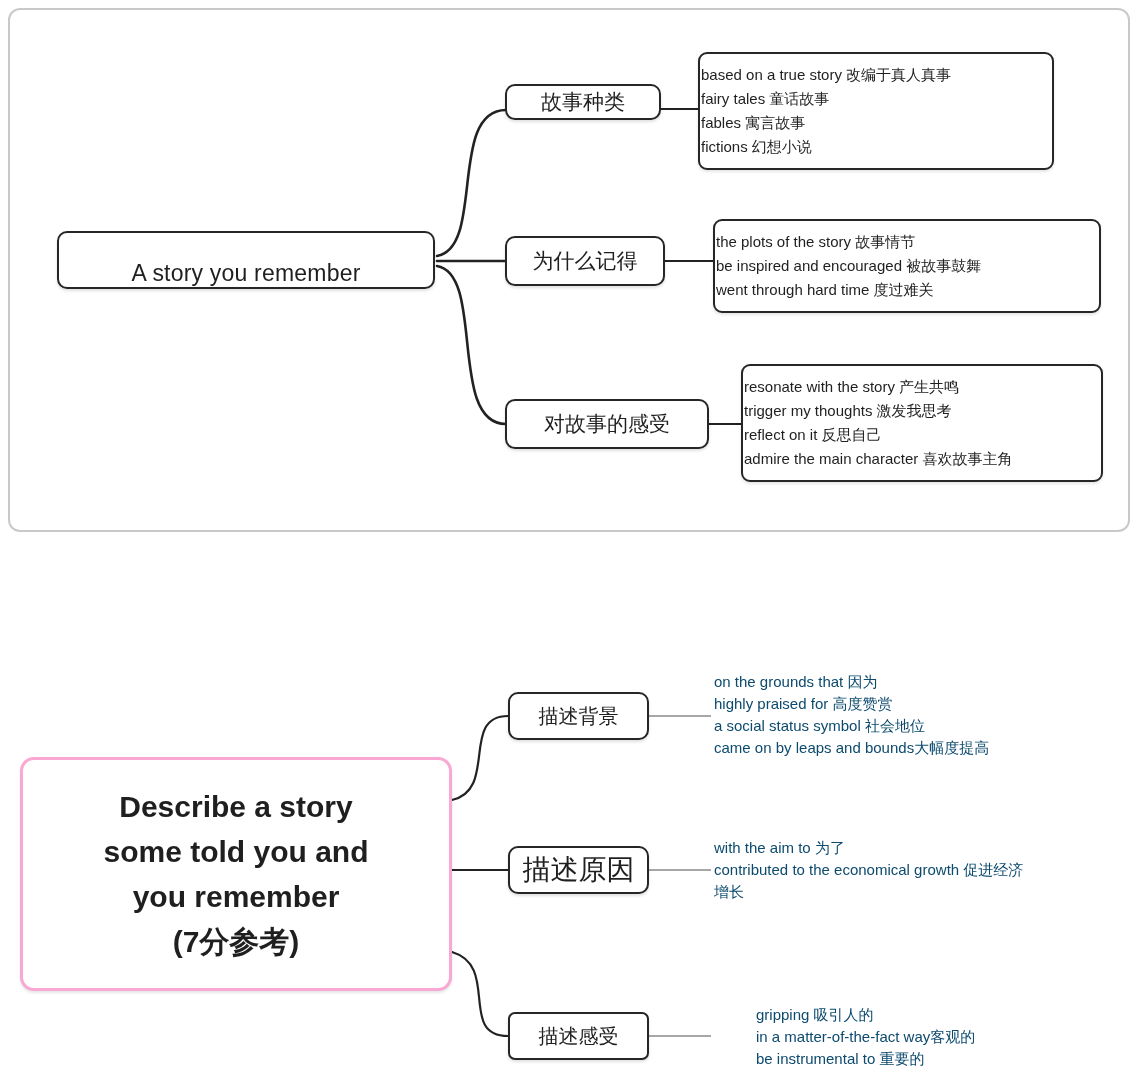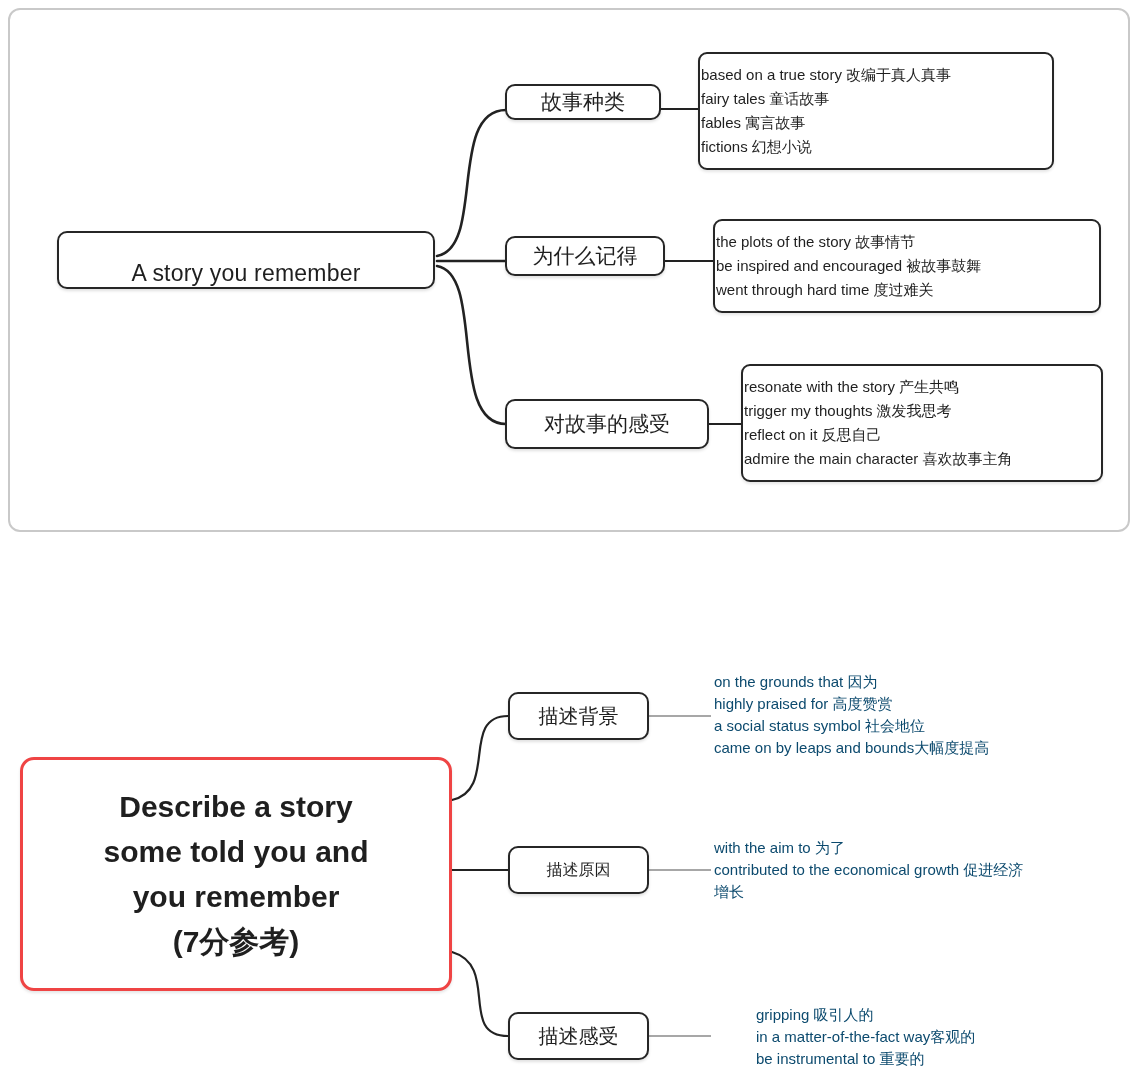--- a/index.html
+++ b/index.html
@@ -78,7 +78,7 @@
     <div>fictions 幻想小说</div>
   </div>
 
-  <div class="node branch-label" style="left:505px; top:236px; width:160px; height:40px;">
+  <div class="node branch-label" style="left:505px; top:236px; width:160px; height:50px;">
     <span>为什么记得</span>
   </div>
   <div class="detail-box" style="left:713px; top:219px; width:388px;">

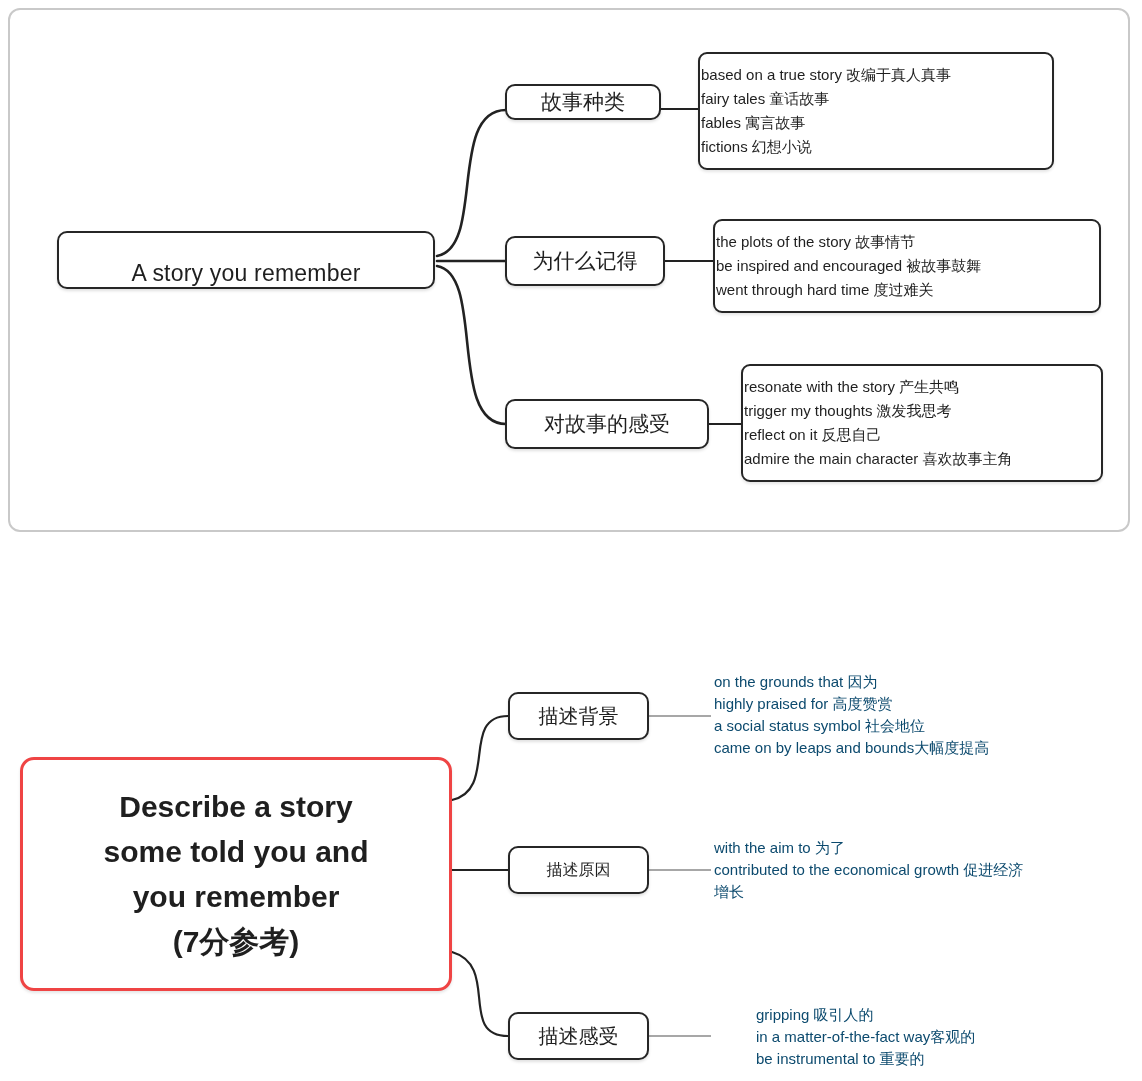--- a/index.html
+++ b/index.html
@@ -28,7 +28,7 @@
     z-index:2; box-shadow:0 2px 3px rgba(0,0,0,0.10); white-space:nowrap;
   }
   .root-bottom {
-    position:absolute; background:#ffffff; border:3px solid #ef4444;
+    position:absolute; background:#ffffff; border:3px solid #f9a8d4;
     border-radius:14px; z-index:2; display:flex; flex-direction:column;
     align-items:center; justify-content:center;
     font-size:30px; font-weight:bold; line-height:45px; text-align:center;

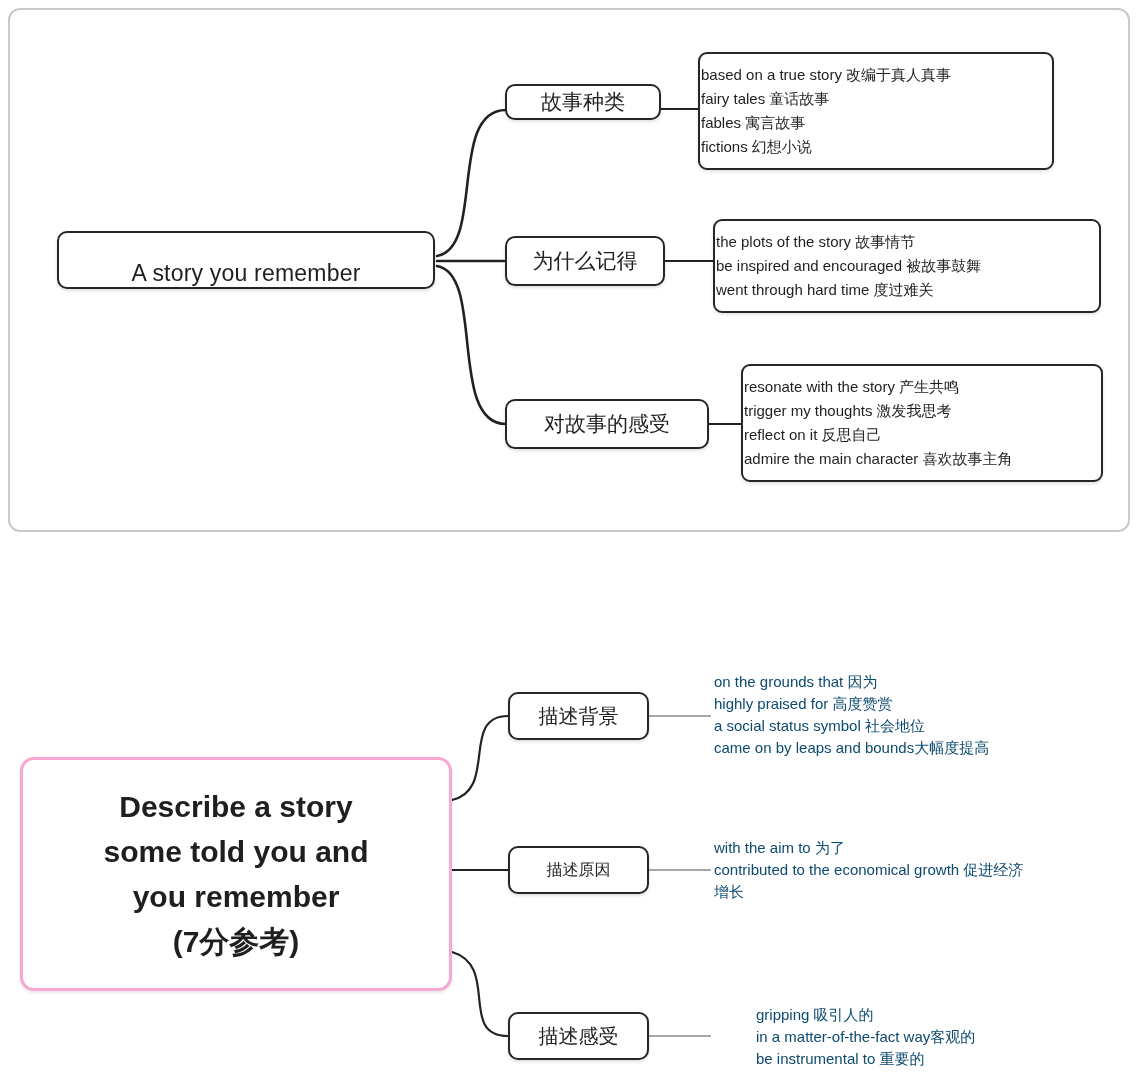--- a/index.html
+++ b/index.html
@@ -114,7 +114,7 @@
     <div>came on by leaps and bounds大幅度提高</div>
   </div>
 
-  <div class="node branch-label" style="left:508px; top:846px; width:141px; height:48px; font-size:16px;">
+  <div class="node branch-label" style="left:508px; top:846px; width:141px; height:48px; font-size:28px;">
     <span>描述原因</span>
   </div>
   <div class="text-block" style="left:714px; top:837px; width:322px;">

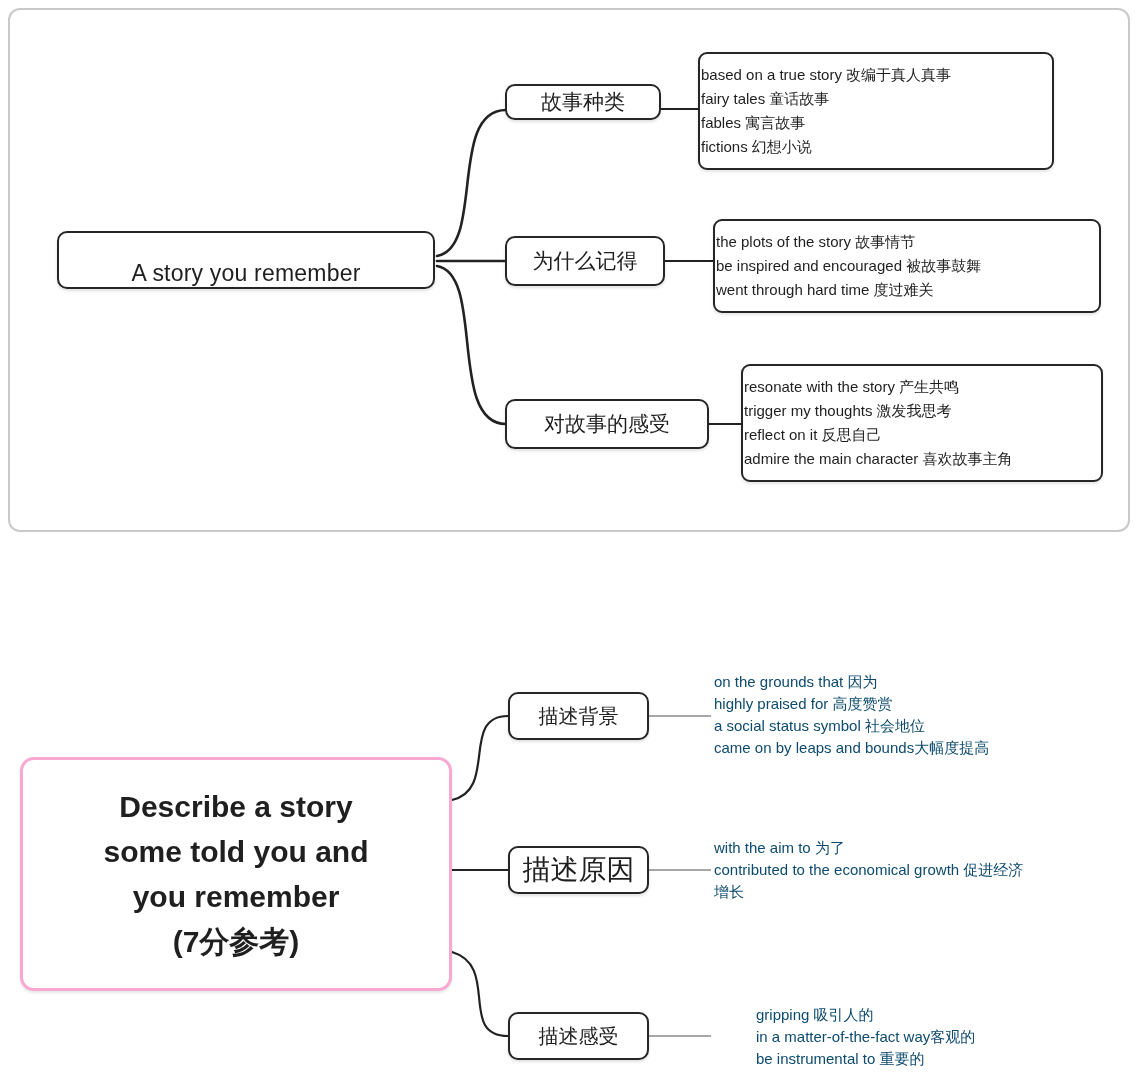--- a/index.html
+++ b/index.html
@@ -122,7 +122,7 @@
     <div>contributed to the economical growth 促进经济增长</div>
   </div>
 
-  <div class="node branch-label" style="left:508px; top:1012px; width:141px; height:48px; font-size:20px;">
+  <div class="node branch-label" style="left:508px; top:1012px; width:141px; height:48px; font-size:20px;border-radius:7px;">
     <span>描述感受</span>
   </div>
   <div class="text-block" style="left:756px; top:1004px; width:400px;">

